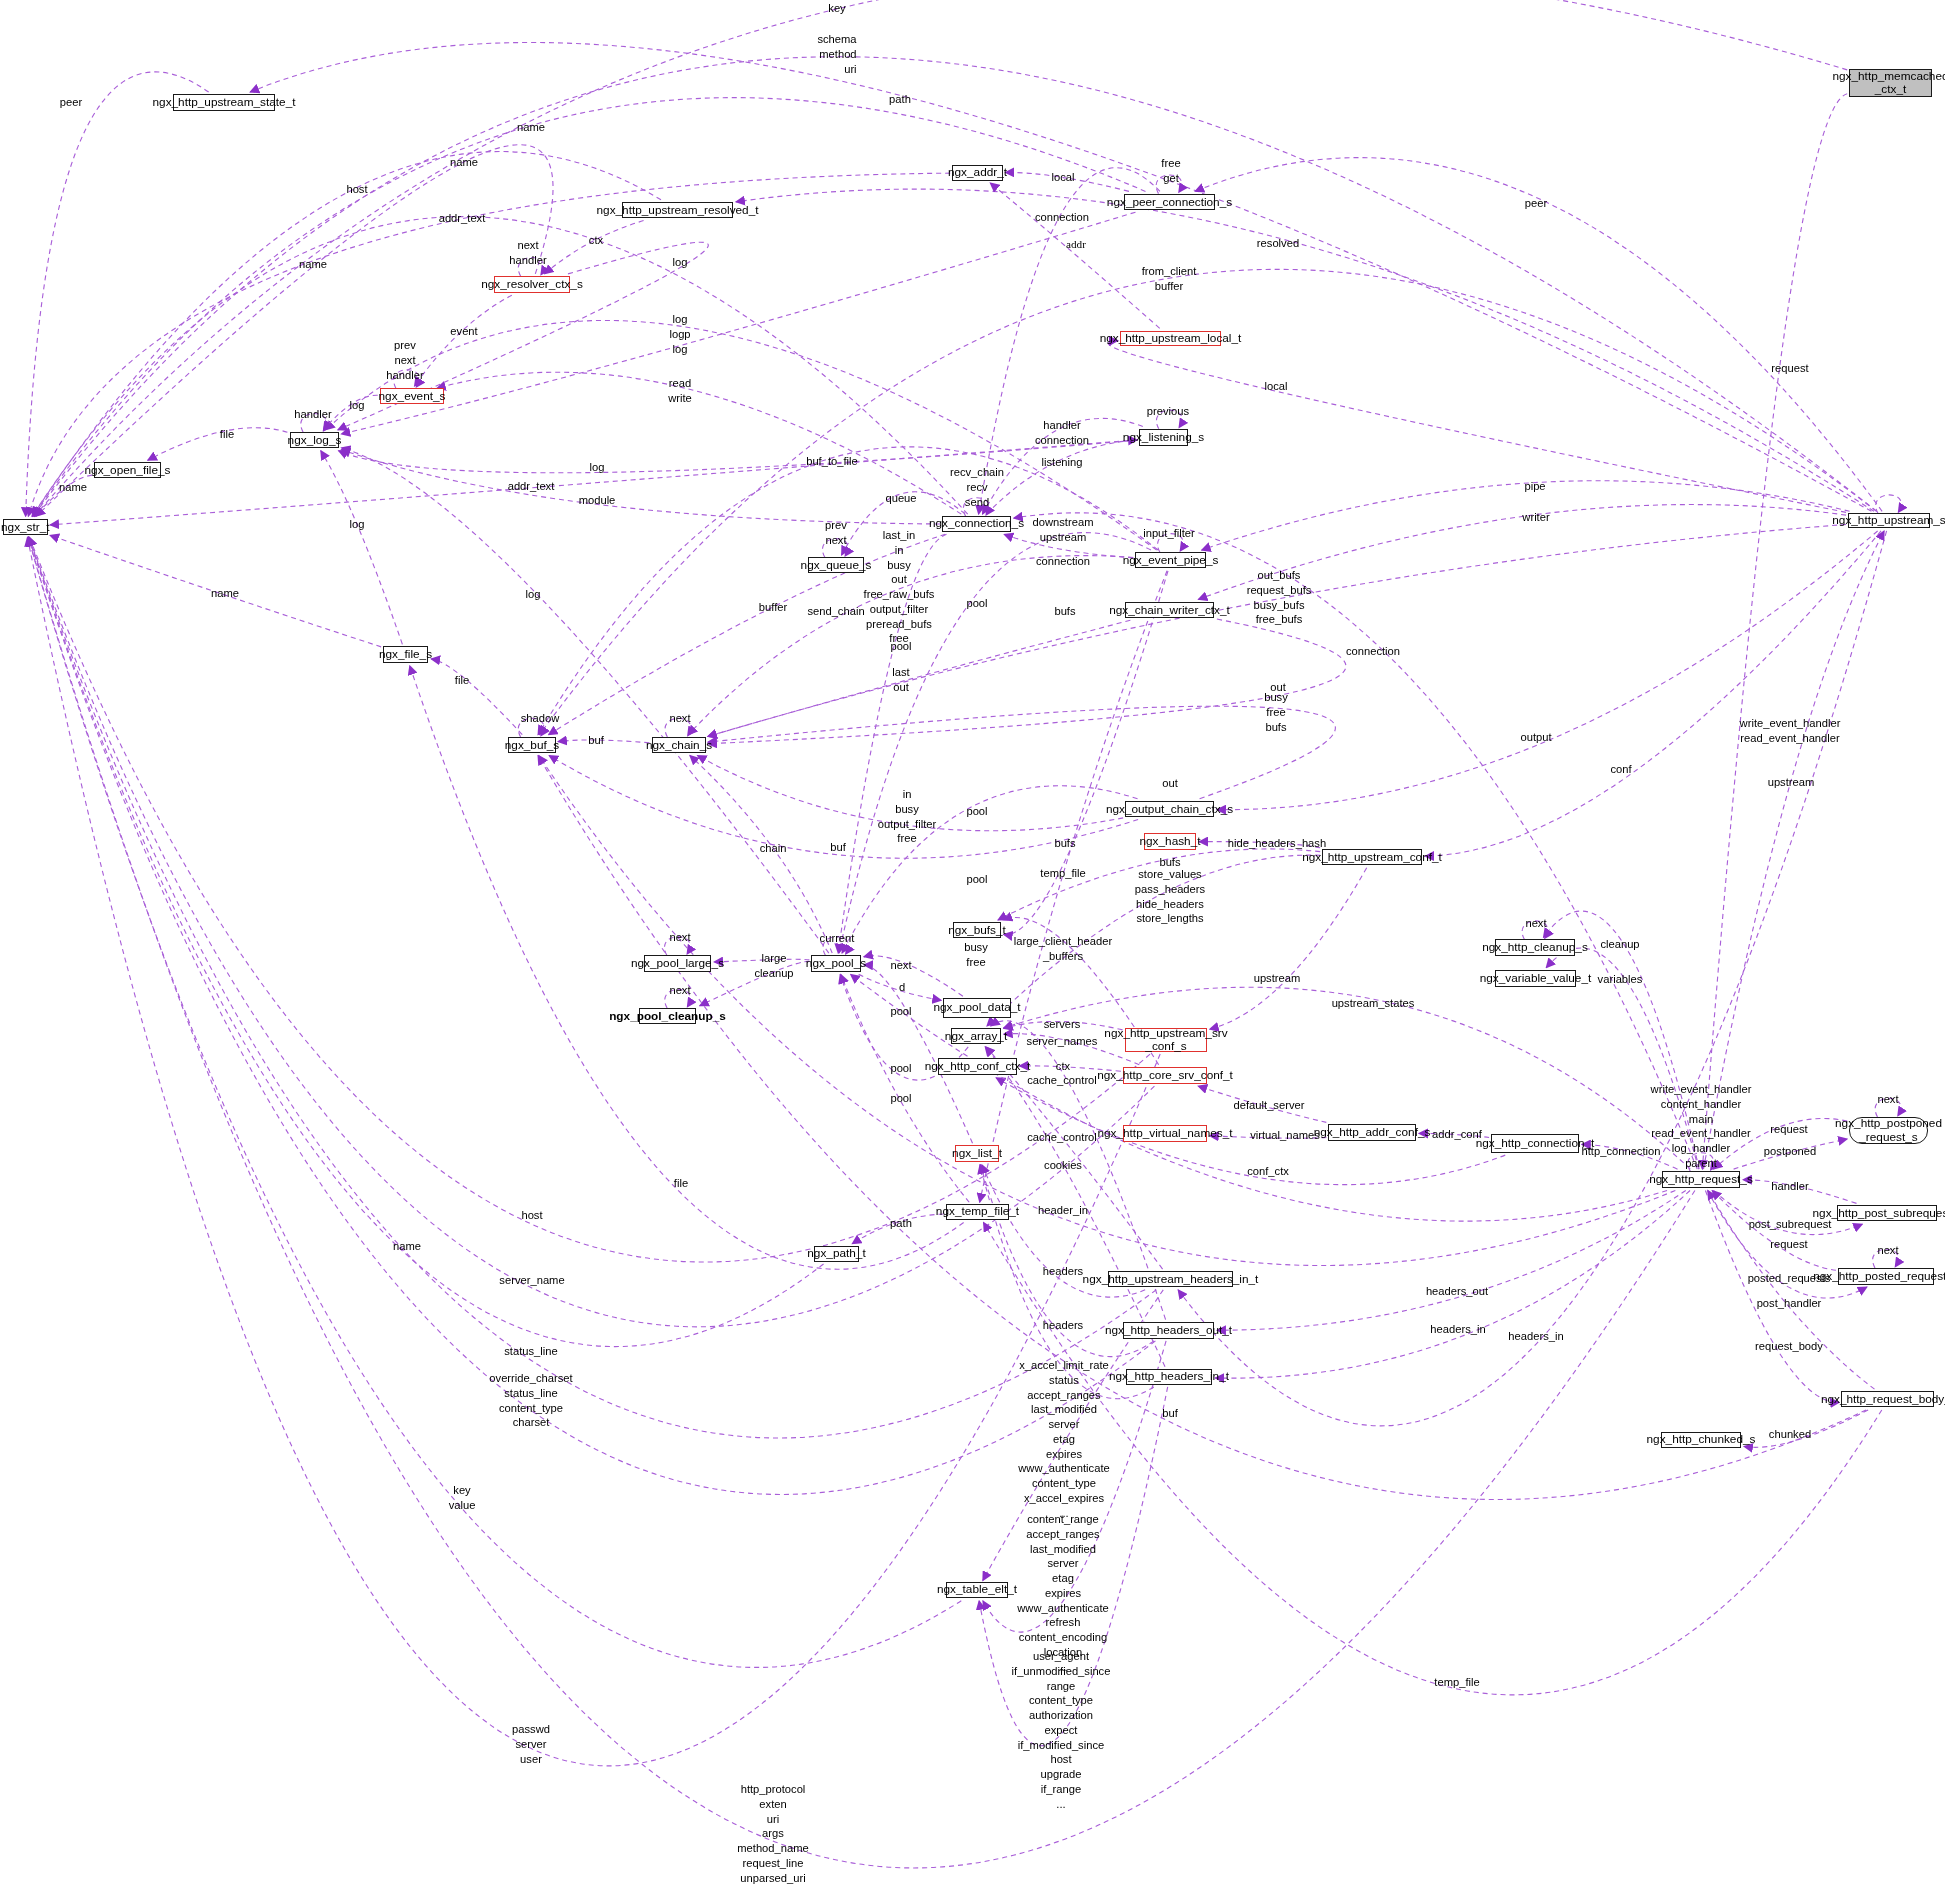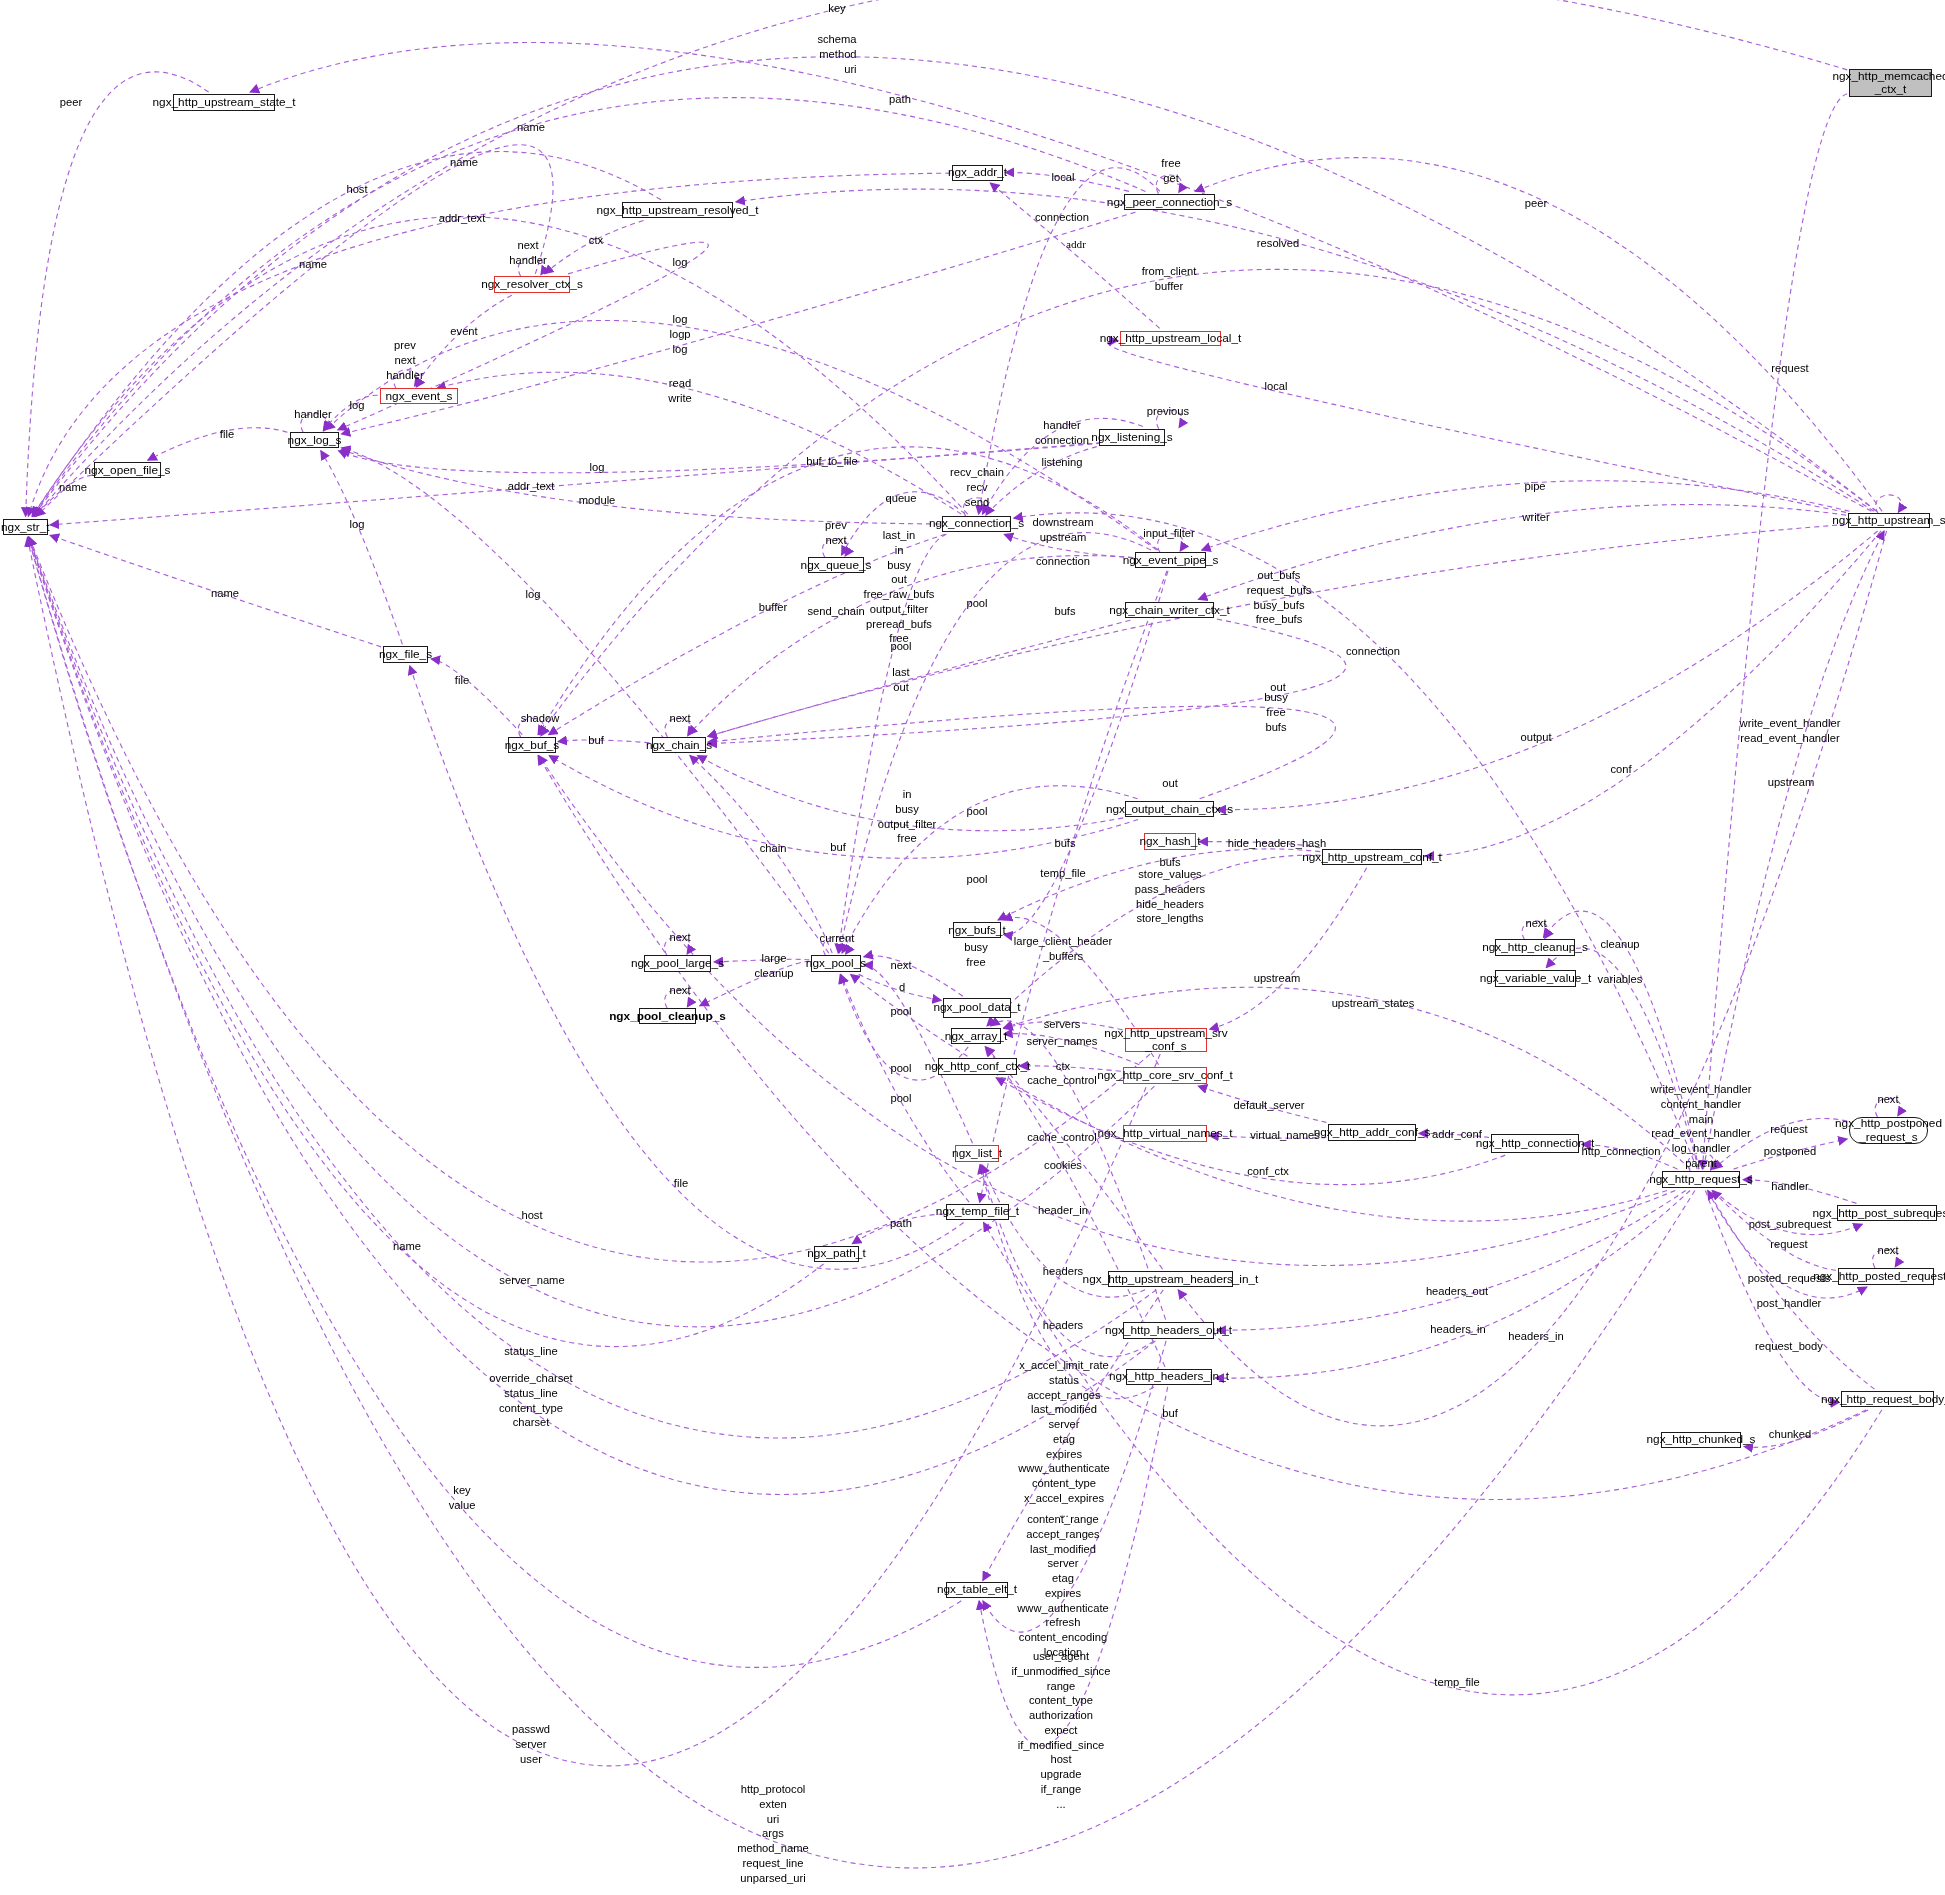--- a/index.html
+++ b/index.html
@@ -168,7 +168,7 @@
     <div class="node" style="left: 622px; top: 202px; width: 111px; height: 16.3px;">ngx_http_upstream_resolved_t</div>
     <div class="node red" style="left: 494px; top: 276px; width: 76px; height: 17px;">ngx_resolver_ctx_s</div>
     <div class="node red" style="left: 1120px; top: 331px; width: 101px; height: 15px;">ngx_http_upstream_local_t</div>
-    <div class="node red" style="left: 380px; top: 388px; width: 78px; height: 16.3px;">ngx_event_s</div>
+    <div class="node red" style="left: 380px; top: 388px; width: 64px; height: 16.3px;">ngx_event_s</div>
     <div class="node" style="left: 290px; top: 432px; width: 49px; height: 16.3px;">ngx_log_s</div>
     <div class="node" style="left: 1099px; top: 429px; width: 66px; height: 17px;">ngx_listening_s</div>
     <div class="node" style="left: 94px; top: 462px; width: 67px; height: 16.3px;">ngx_open_file_s</div>

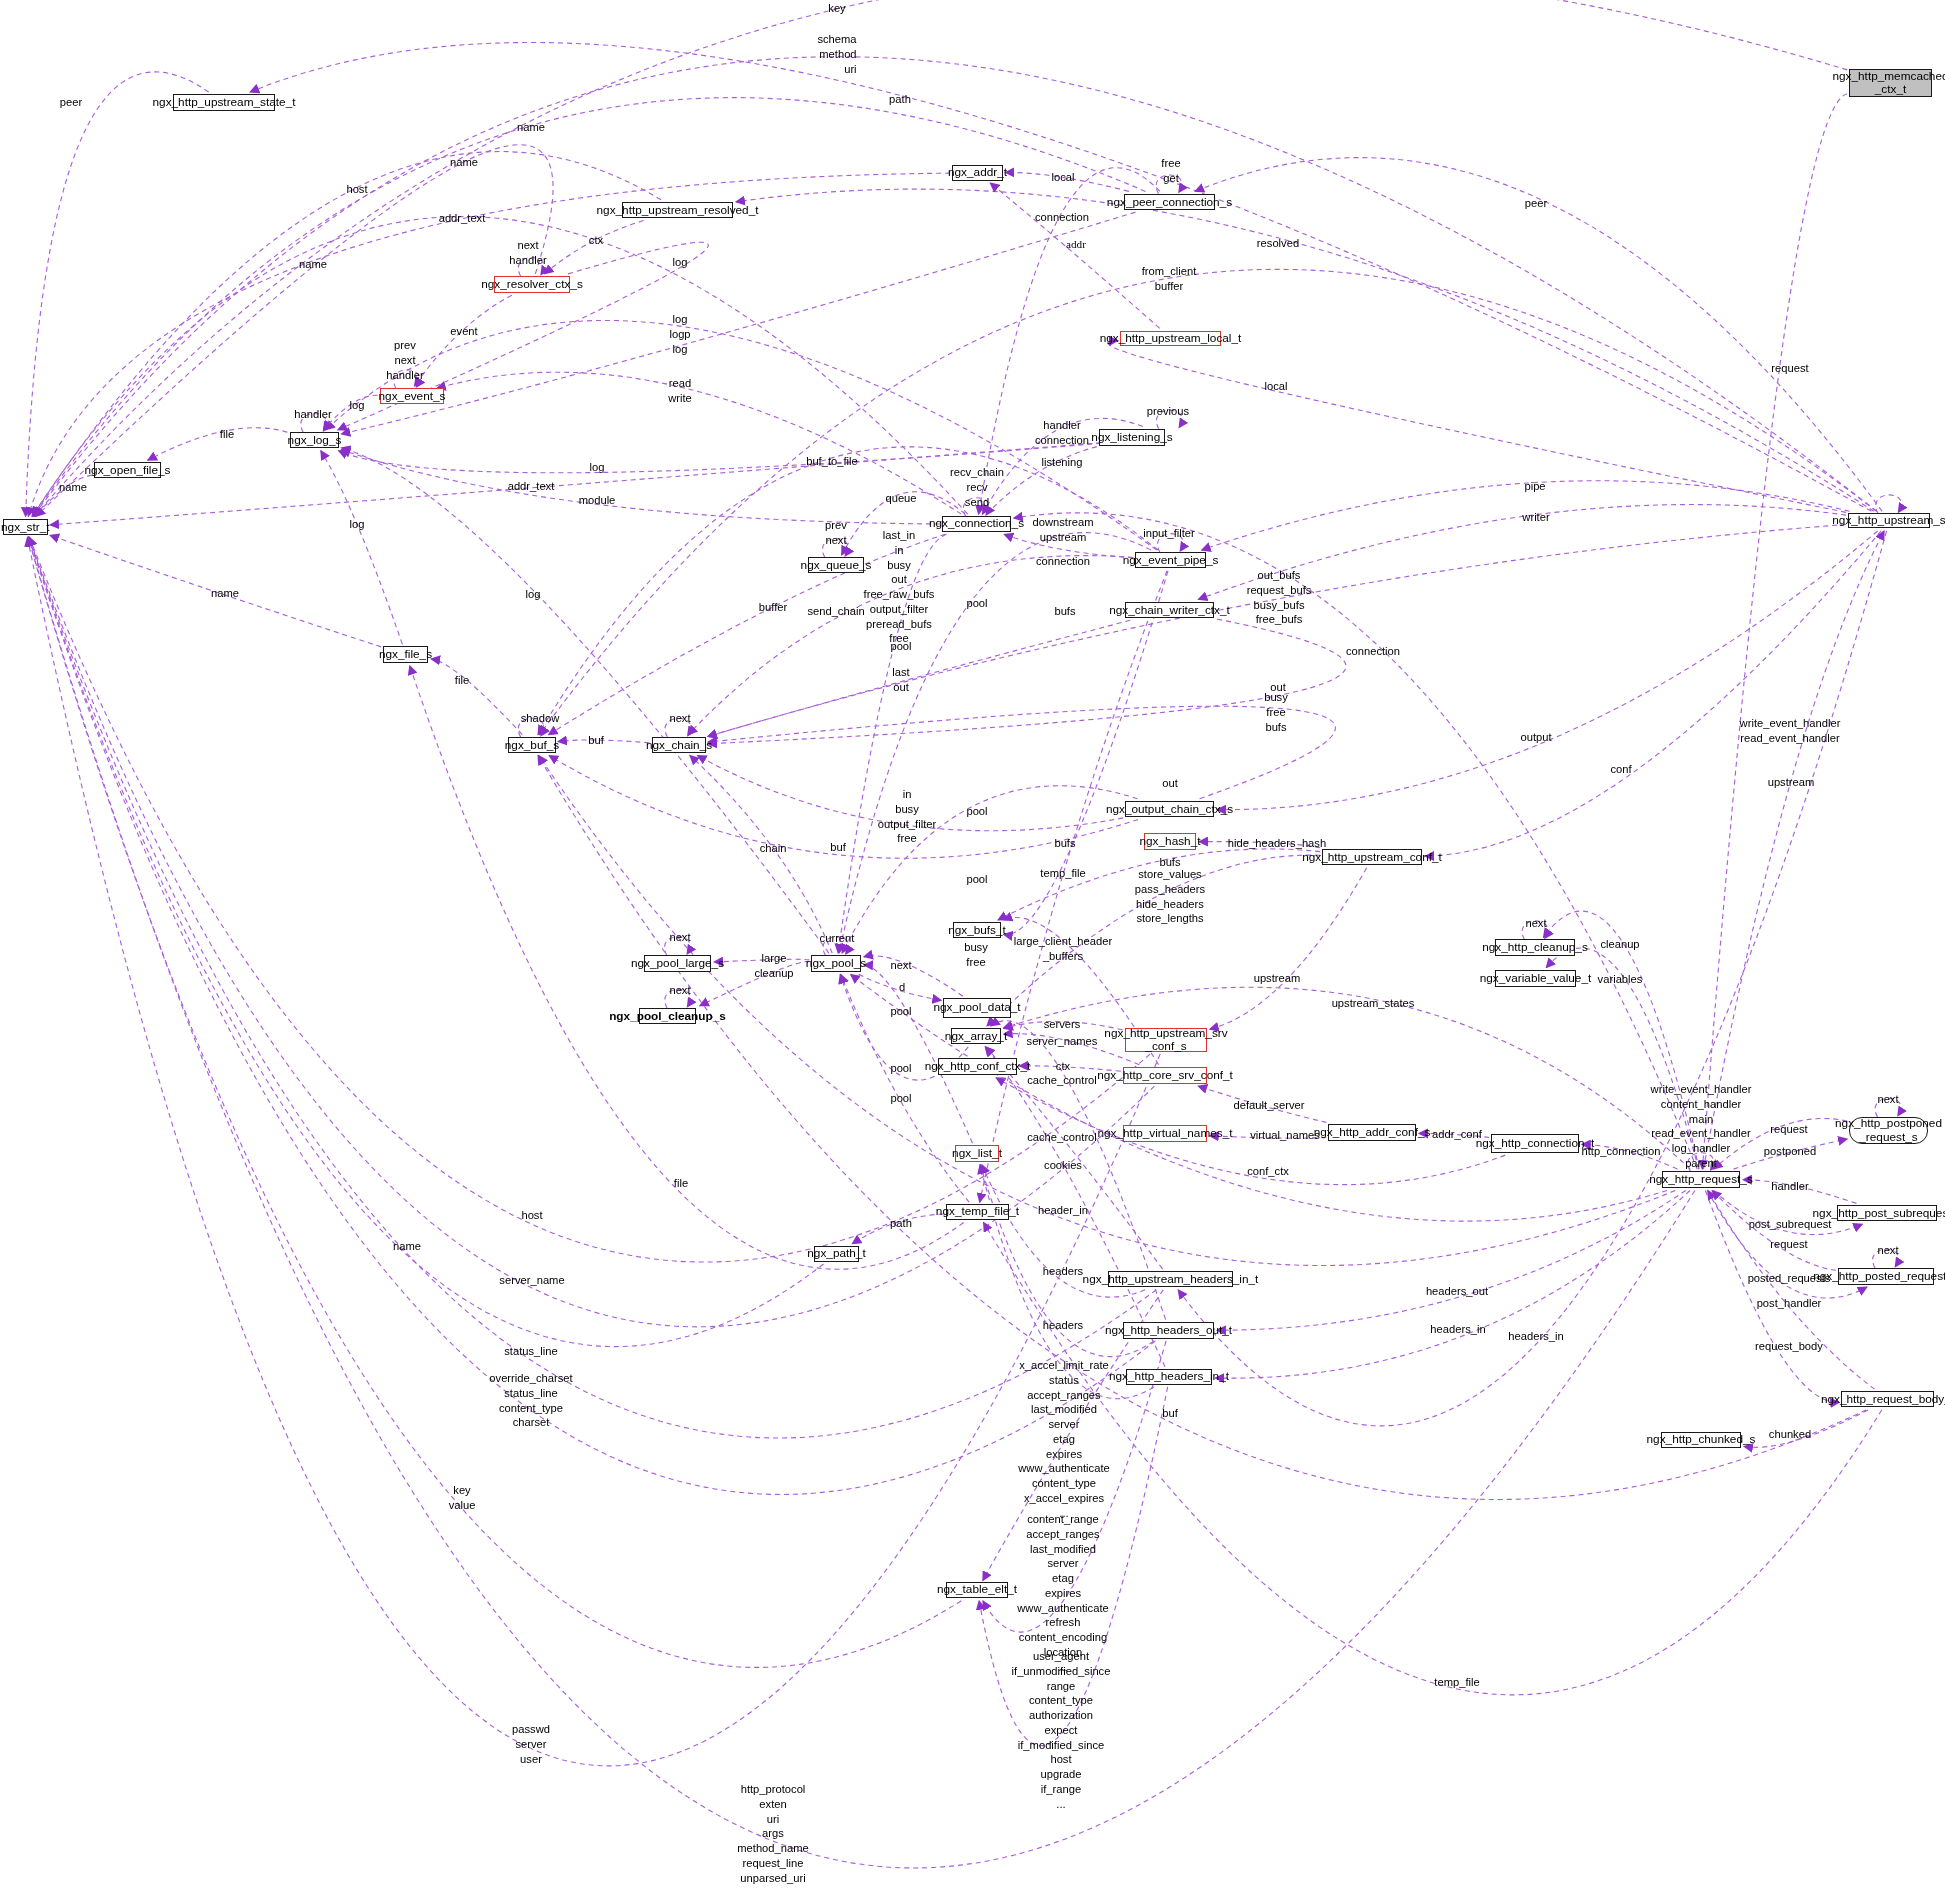--- a/index.html
+++ b/index.html
@@ -170,7 +170,7 @@
     <div class="node red" style="left: 1120px; top: 331px; width: 101px; height: 15px;">ngx_http_upstream_local_t</div>
     <div class="node red" style="left: 380px; top: 388px; width: 64px; height: 16.3px;">ngx_event_s</div>
     <div class="node" style="left: 290px; top: 432px; width: 49px; height: 16.3px;">ngx_log_s</div>
-    <div class="node" style="left: 1099px; top: 429px; width: 66px; height: 17px;">ngx_listening_s</div>
+    <div class="node" style="left: 1139px; top: 429px; width: 49px; height: 17px;">ngx_listening_s</div>
     <div class="node" style="left: 94px; top: 462px; width: 67px; height: 16.3px;">ngx_open_file_s</div>
     <div class="node" style="left: 2.8px; top: 519px; width: 45px; height: 16.3px;">ngx_str_t</div>
     <div class="node" style="left: 942px; top: 516px; width: 69px; height: 15.7px;">ngx_connection_s</div>

